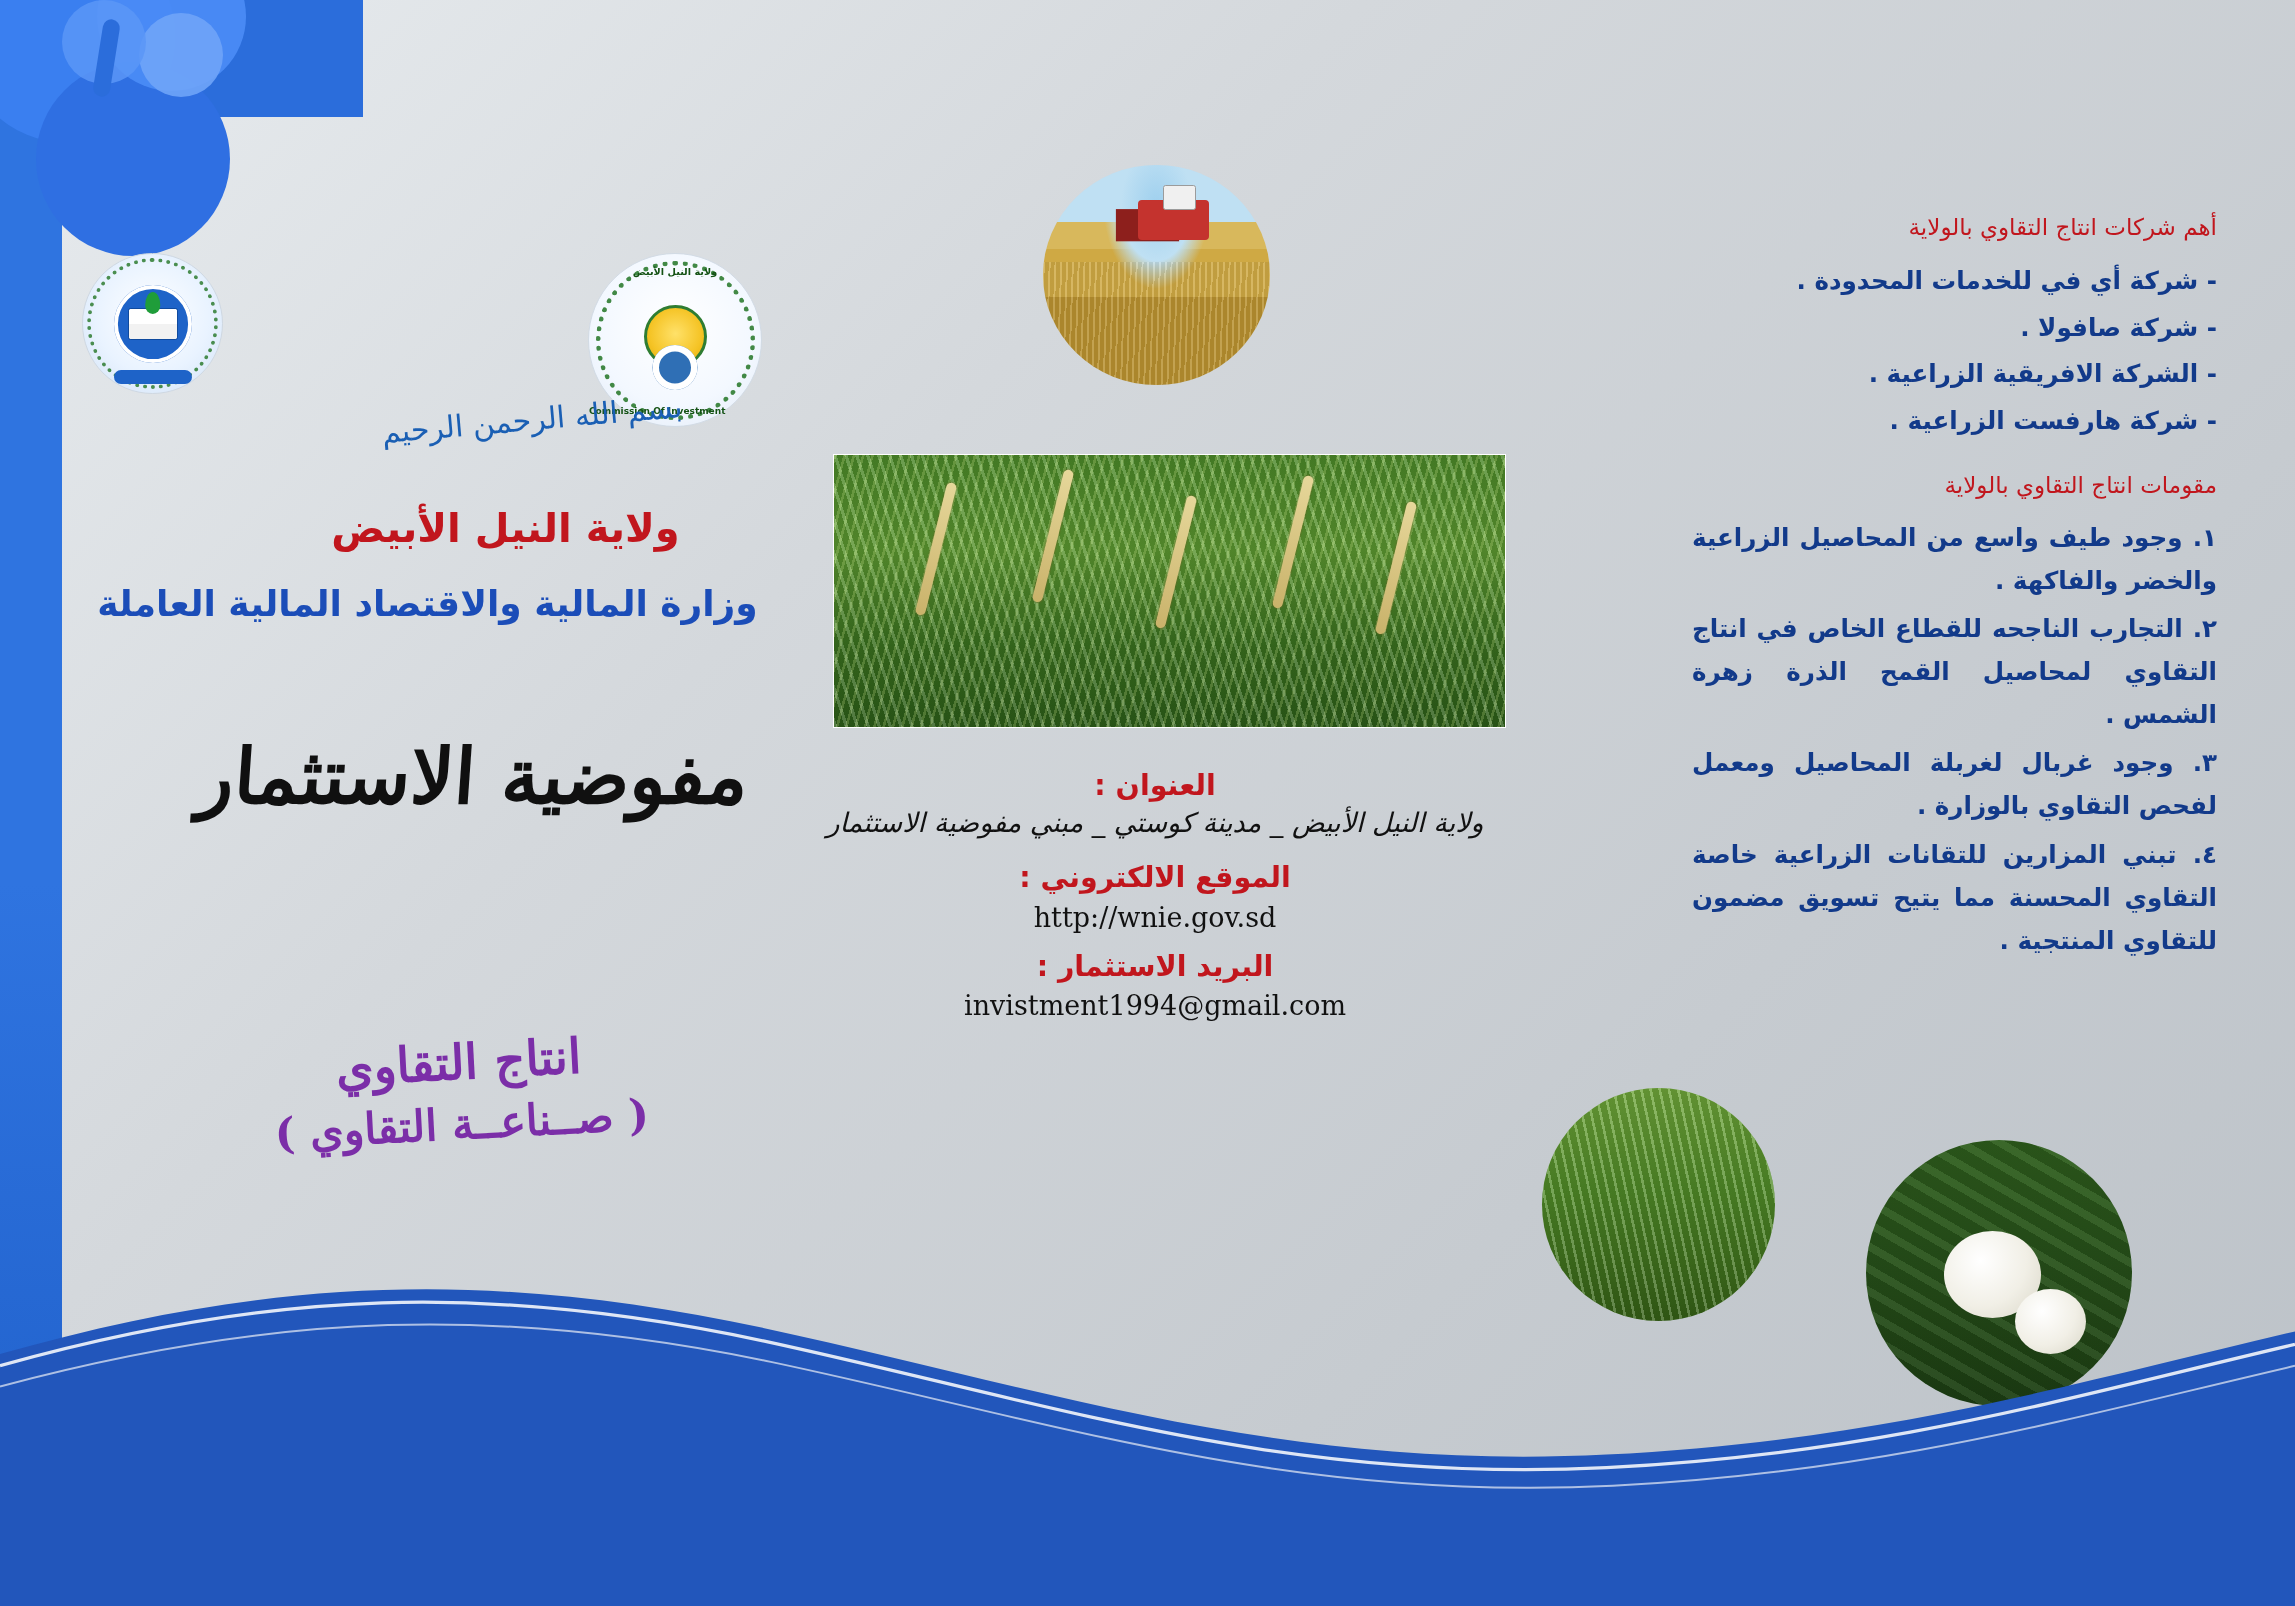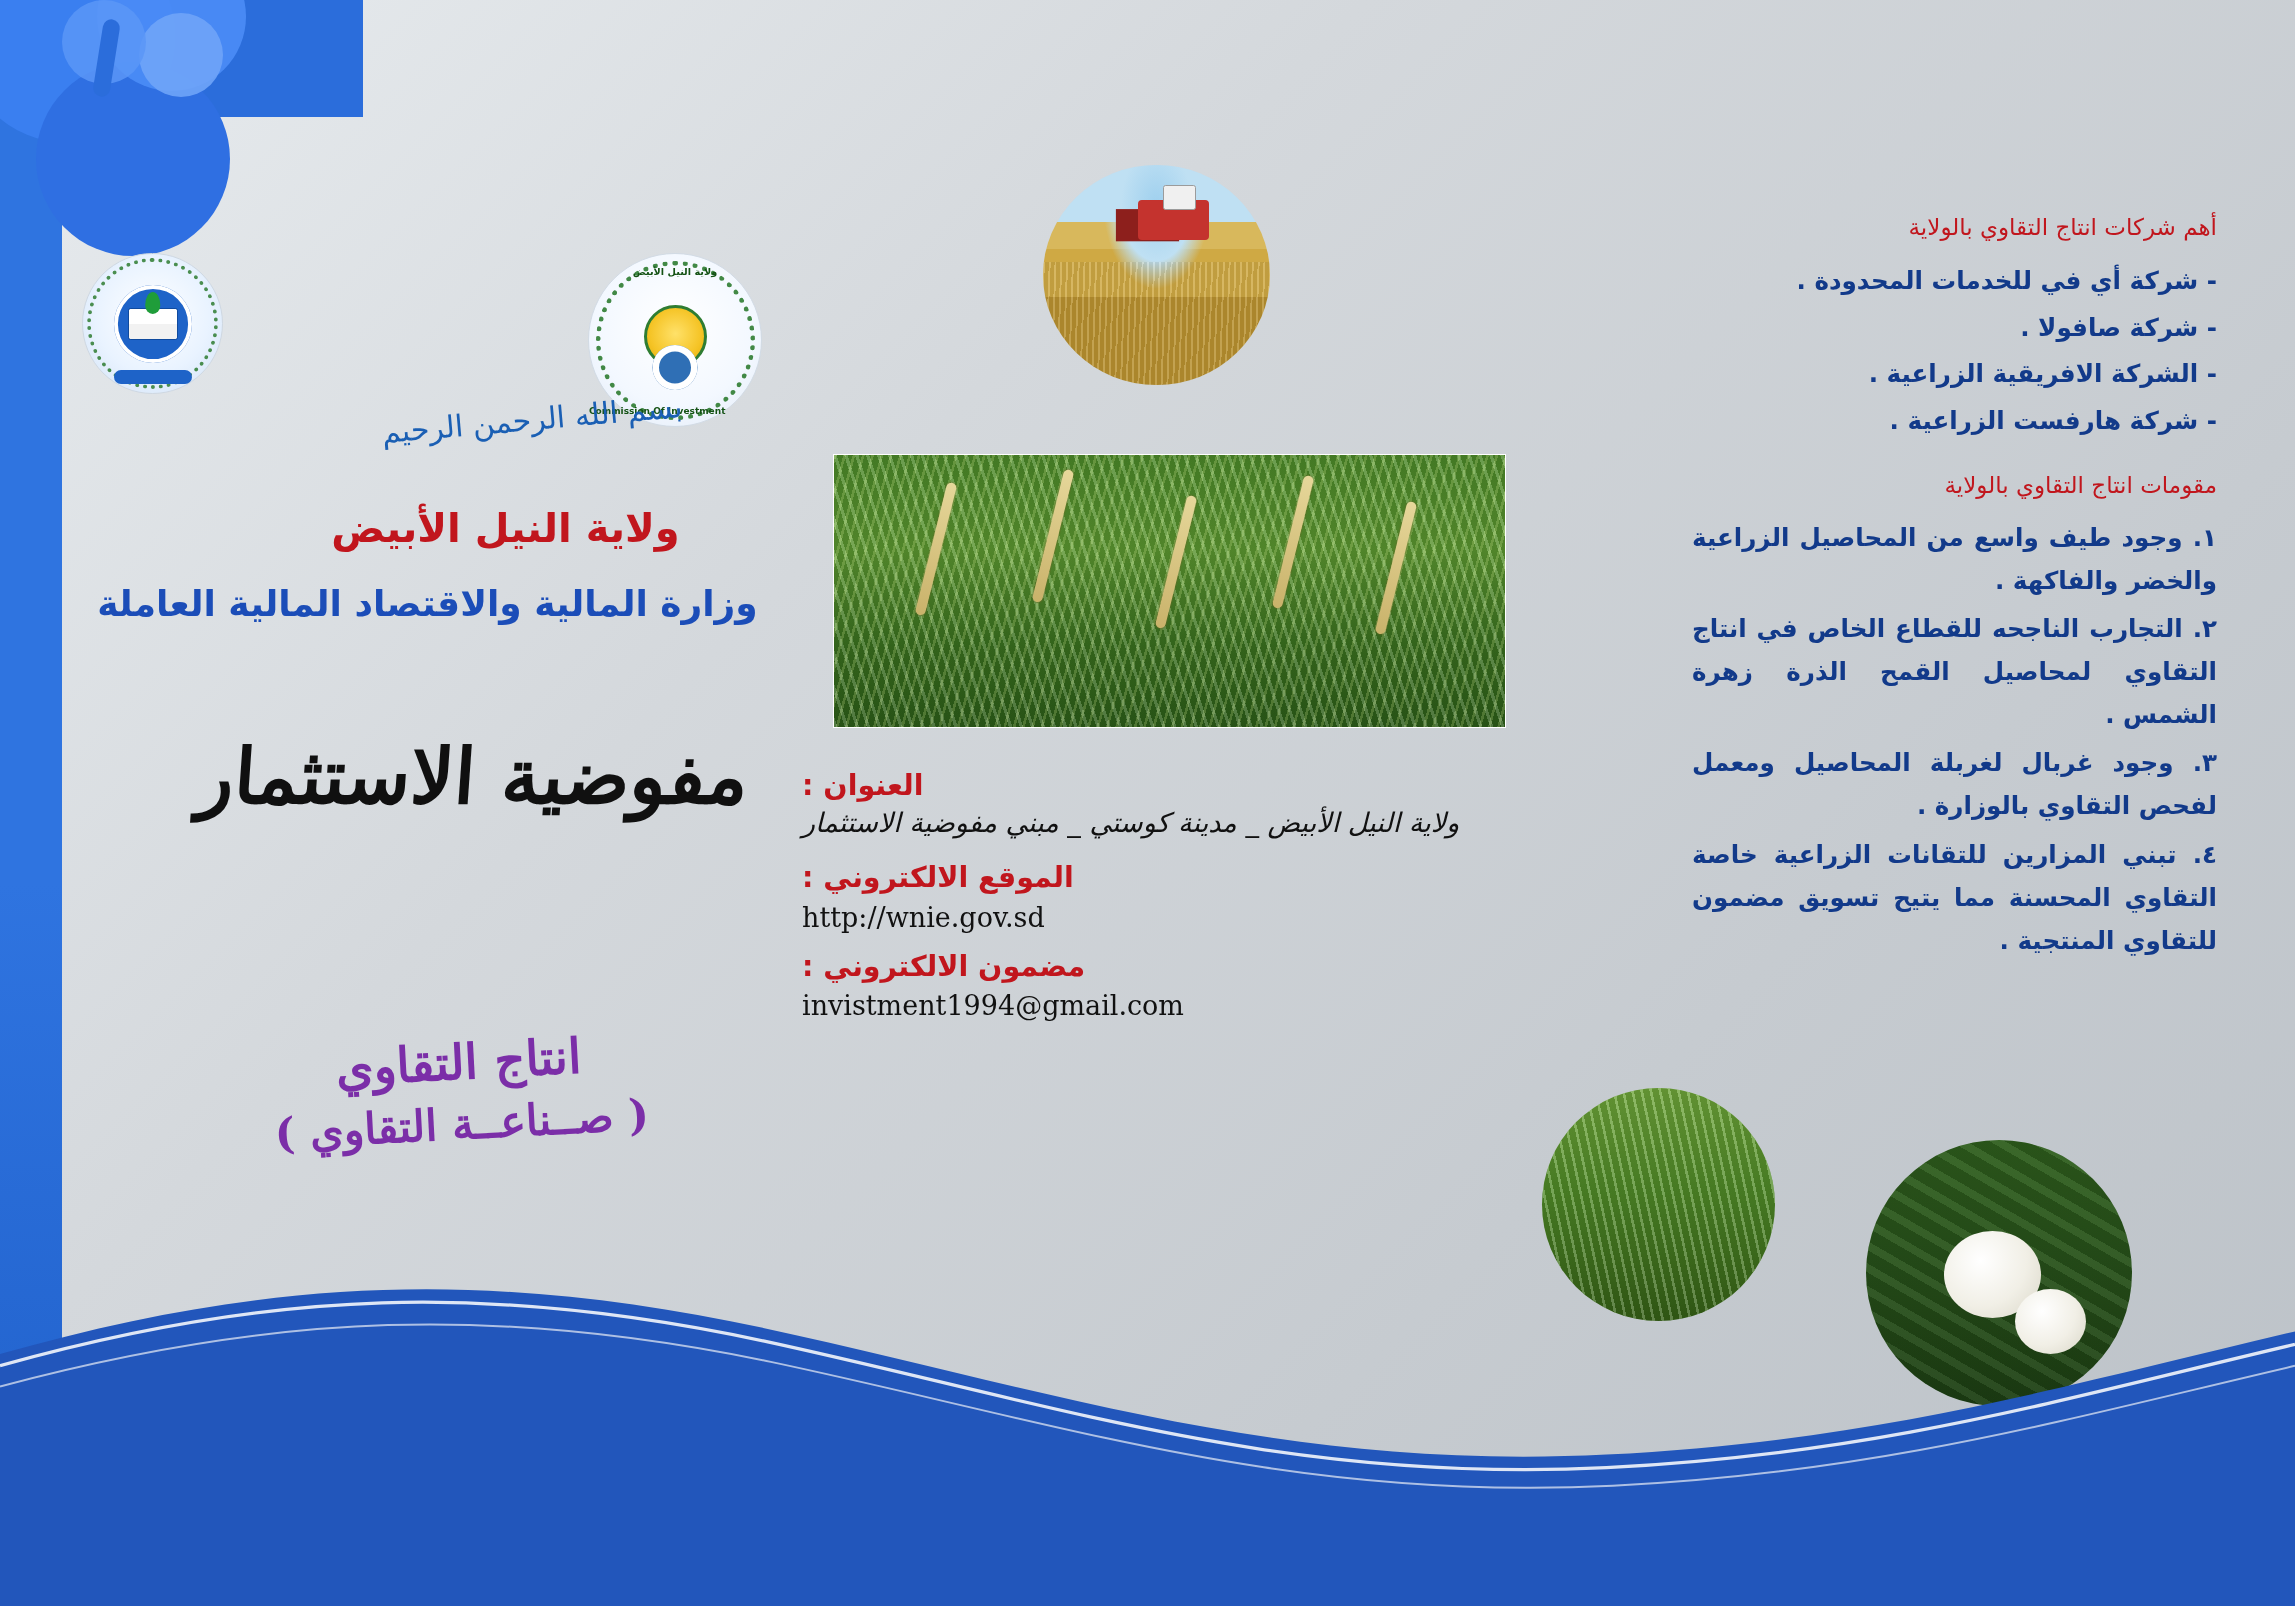--- a/index.html
+++ b/index.html
@@ -267,7 +267,7 @@
     position: absolute;
     right: 787px; top: 752px;
     width: 706px;
-    text-align: left;
+    text-align: center;
   }
   .contact .lbl {
     font-size: 28.5px;

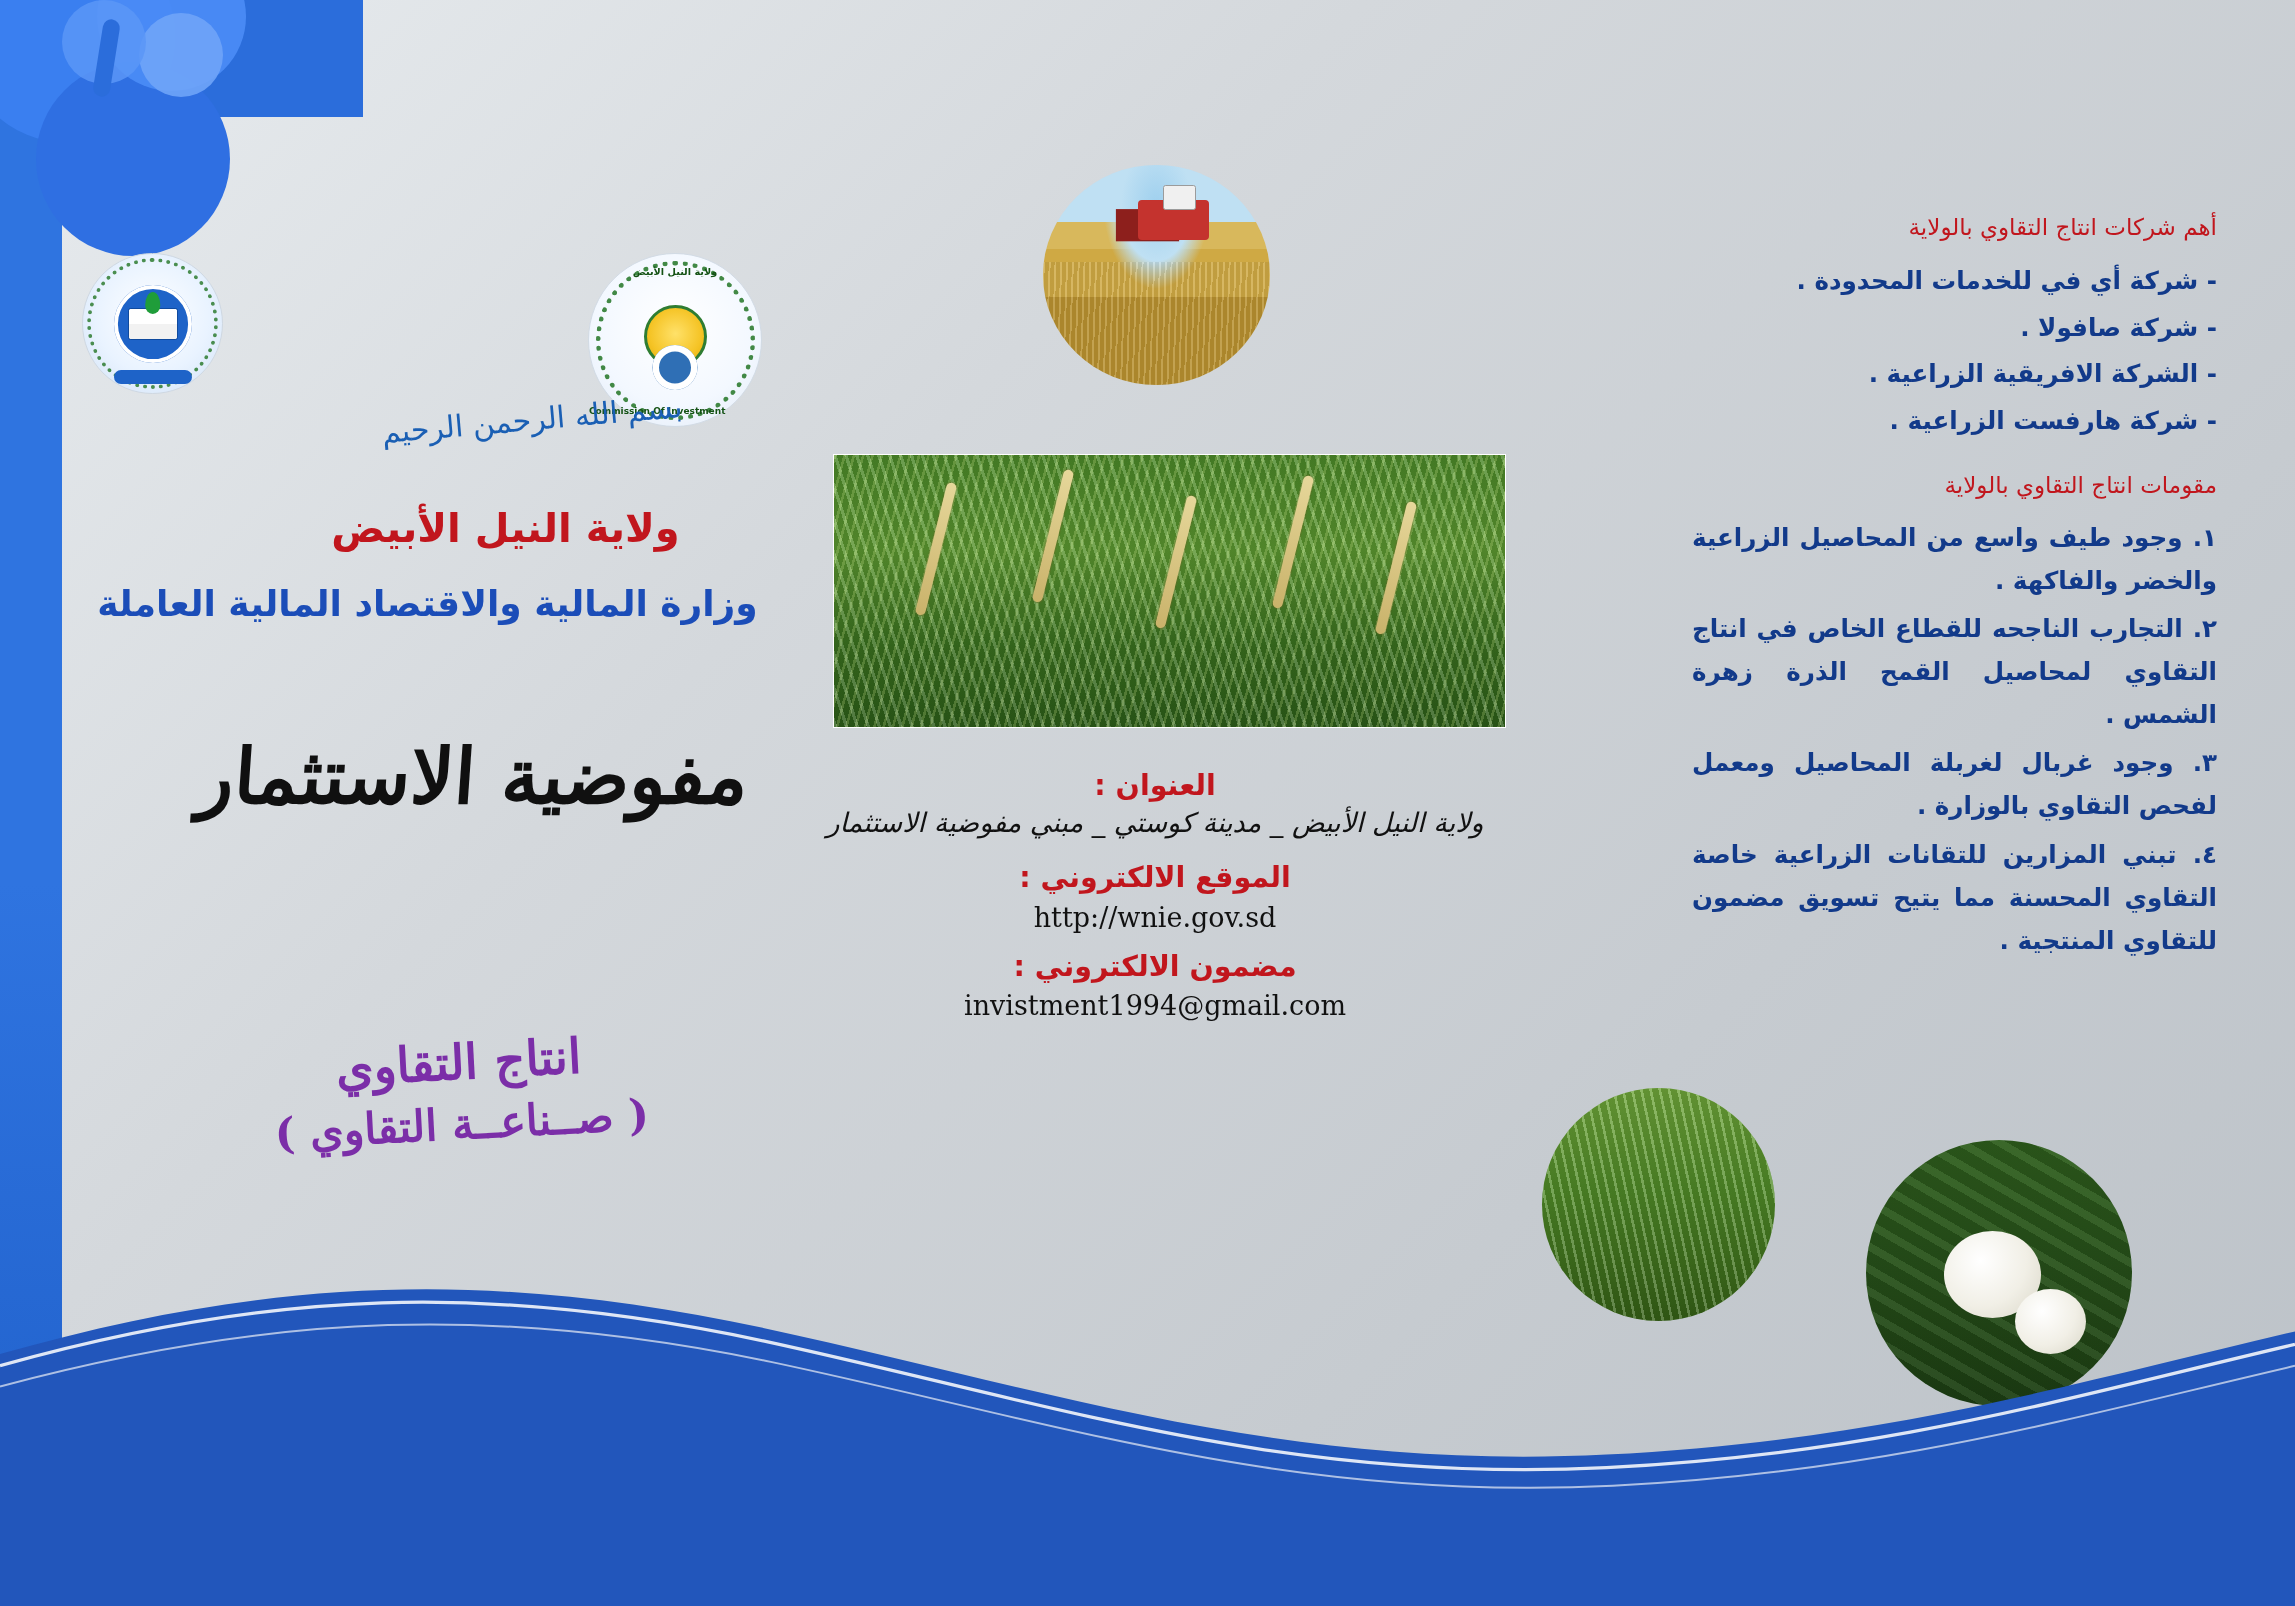--- a/index.html
+++ b/index.html
@@ -395,7 +395,7 @@
     <div class="val-ar">ولاية النيل الأبيض _ مدينة كوستي _ مبني مفوضية الاستثمار</div>
     <div class="lbl">الموقع الالكتروني :</div>
     <div class="val-en">http://wnie.gov.sd</div>
-    <div class="lbl">مضمون الالكتروني :</div>
+    <div class="lbl">البريد الاستثمار :</div>
     <div class="val-en">invistment1994@gmail.com</div>
   </div>
 

